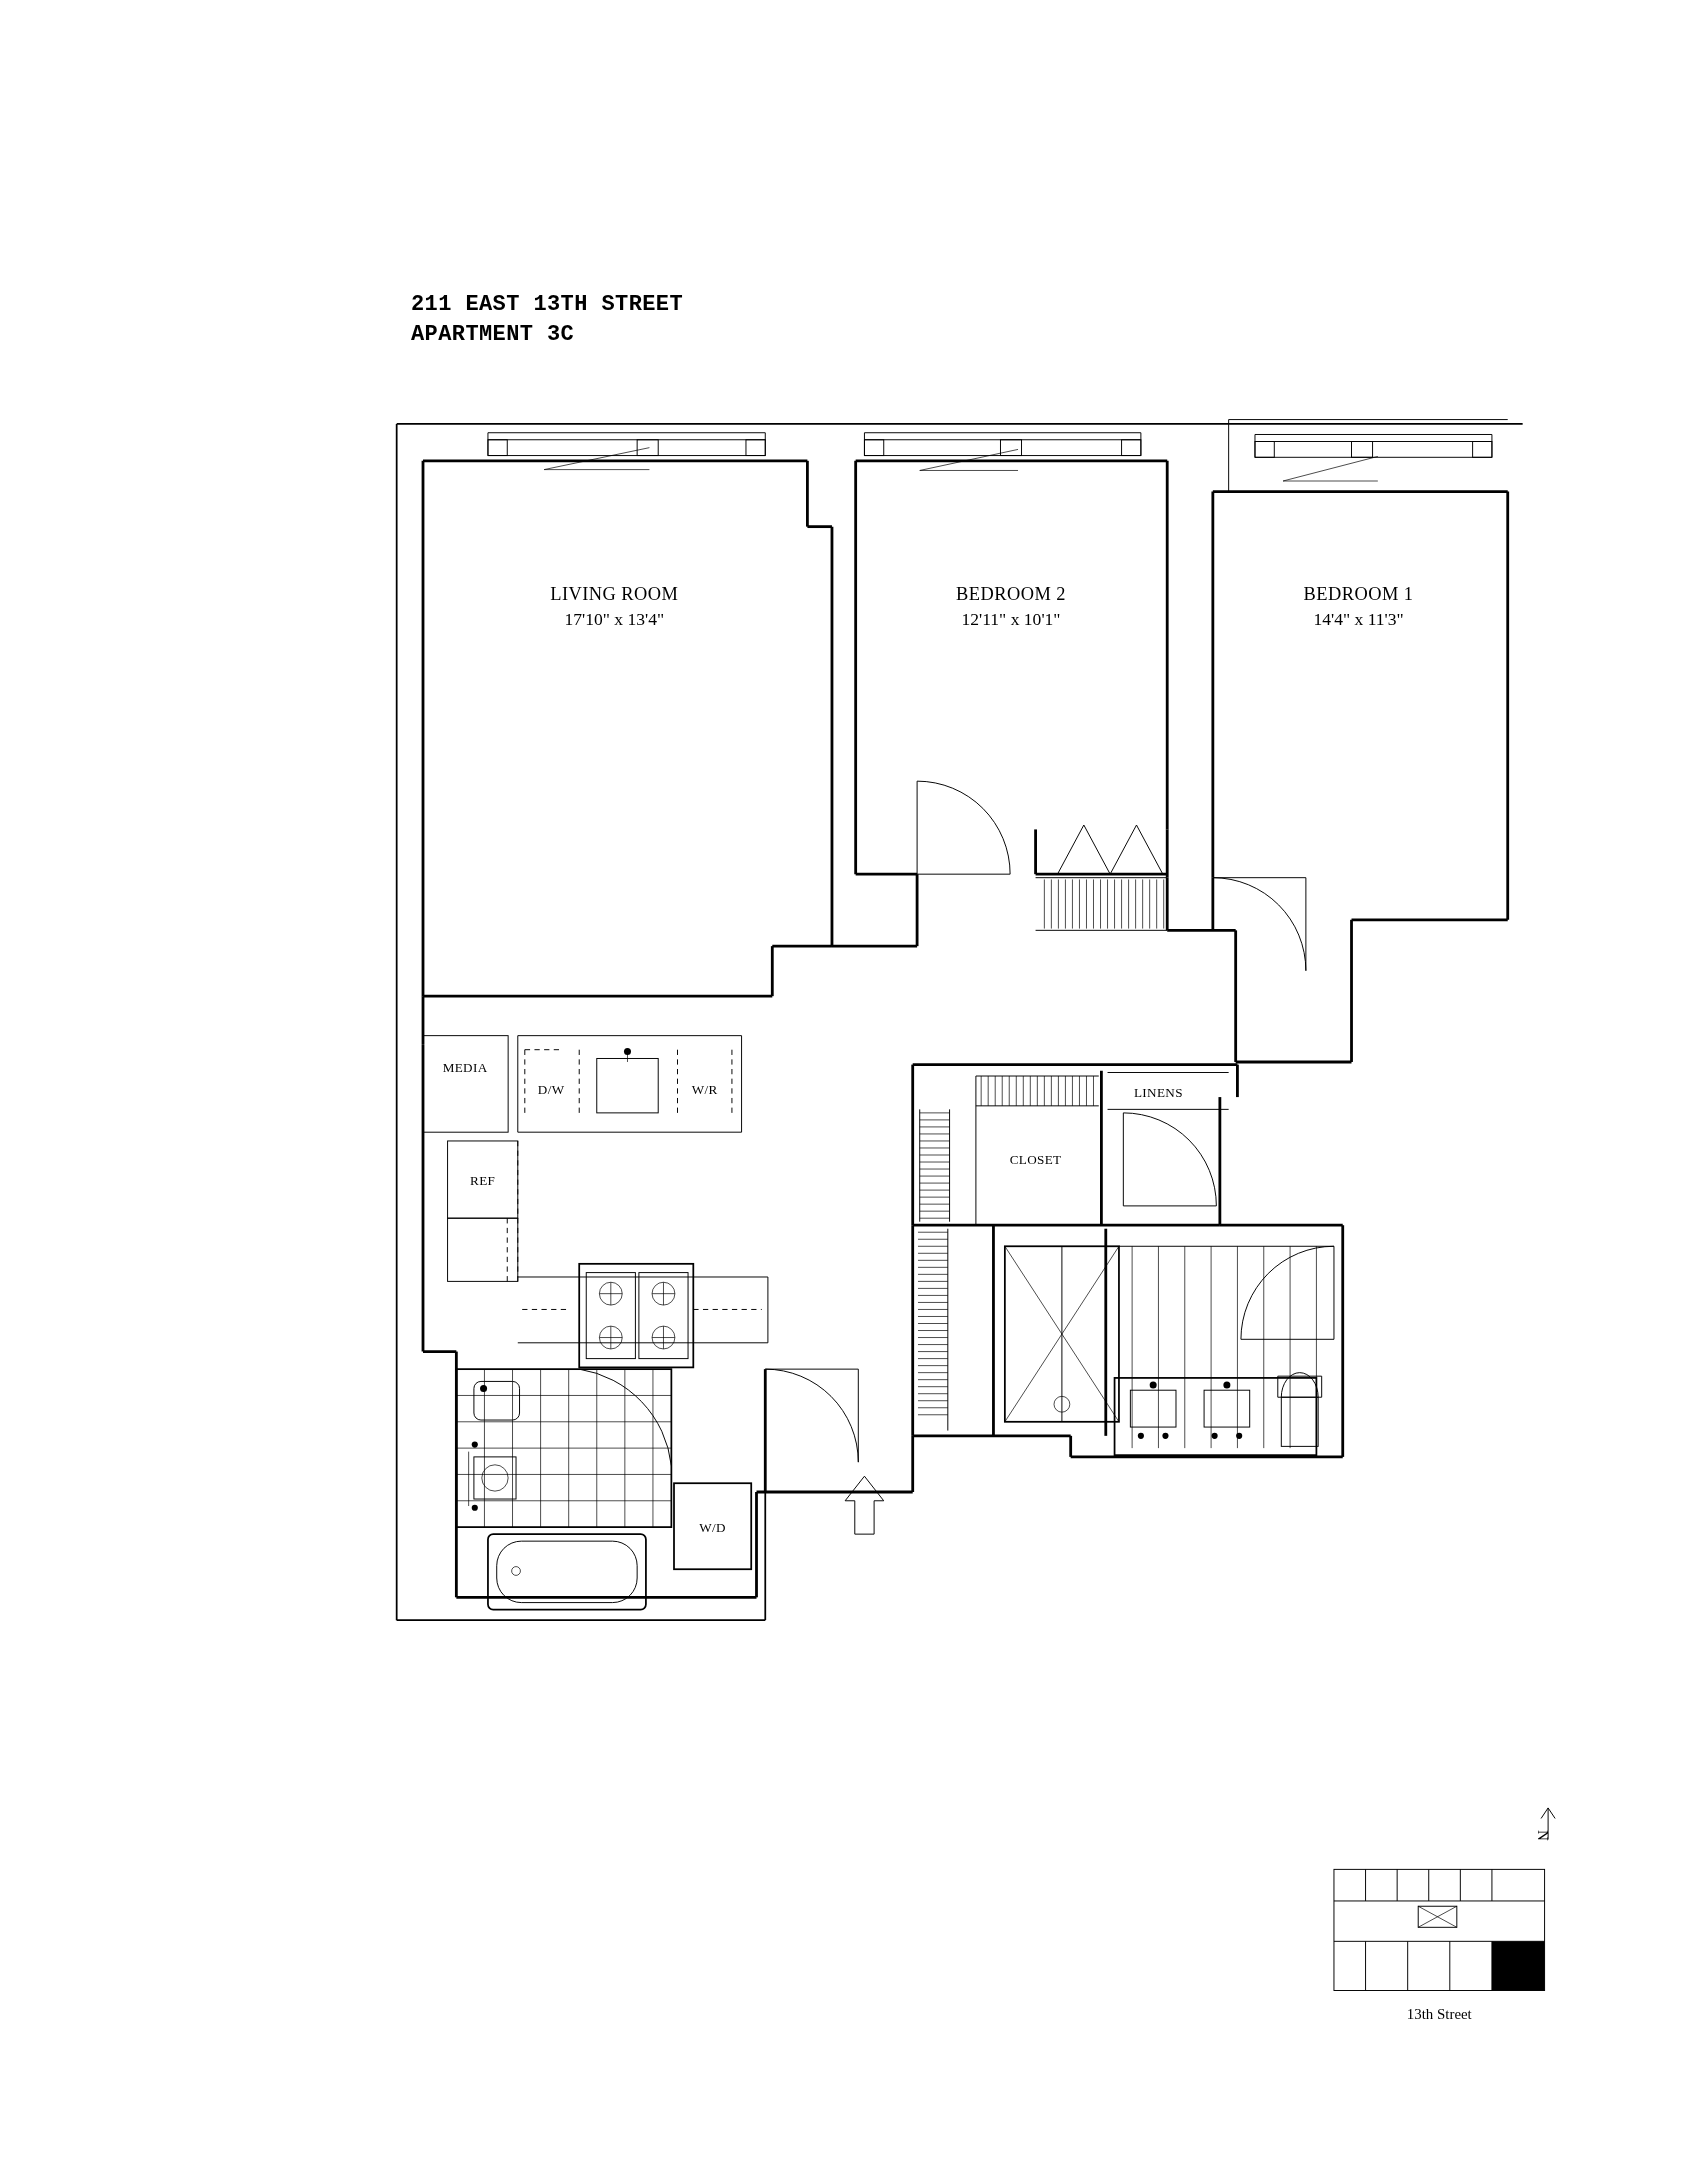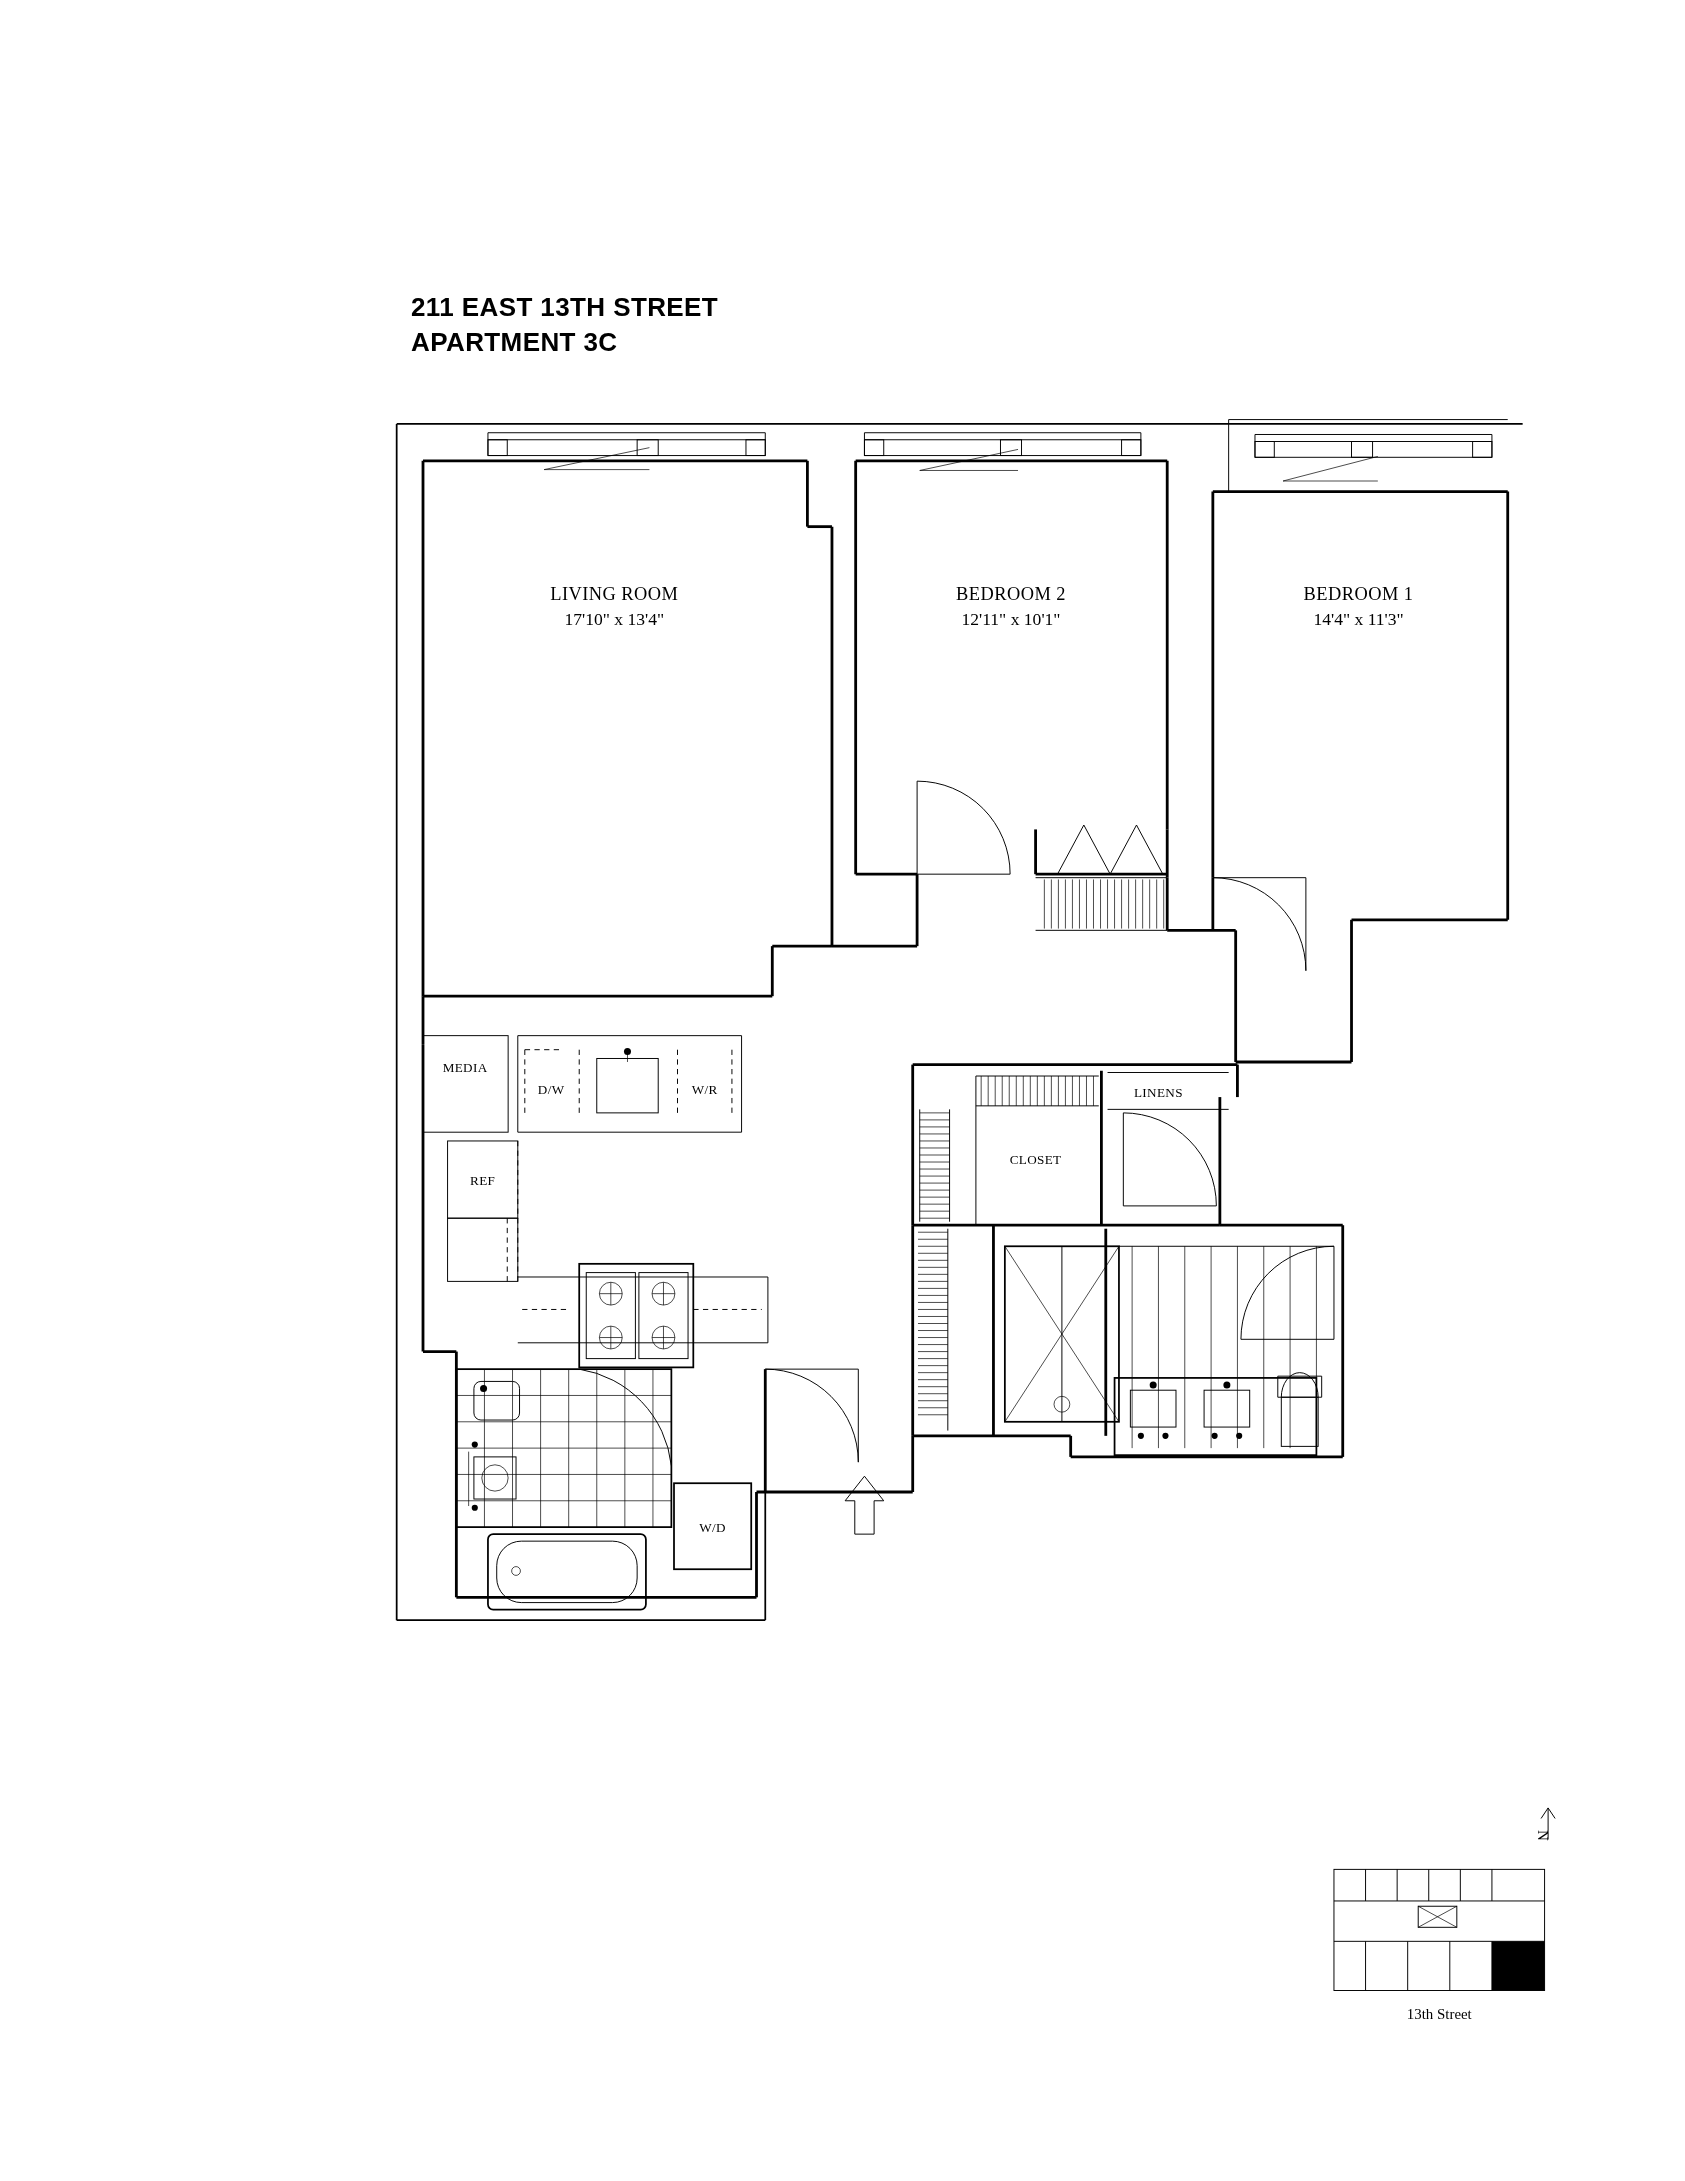--- a/index.html
+++ b/index.html
@@ -28,9 +28,9 @@
     line-height: 1.35;
   }
   .title-line {
-    font-family: Liberation Sans, sans-serif;
+    font-family: Liberation Mono, monospace;
     font-weight: bold;
-    font-size: 26px;
+    font-size: 22px;
     letter-spacing: 0.4px;
     white-space: nowrap;
   }

